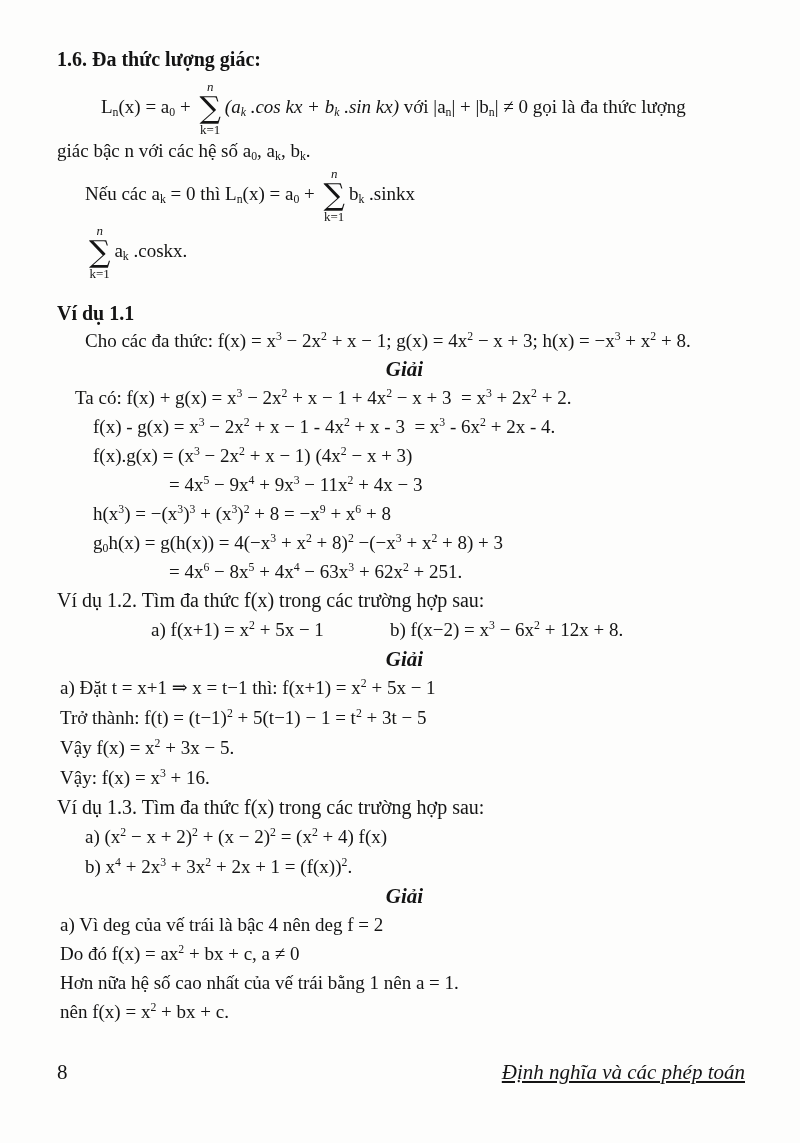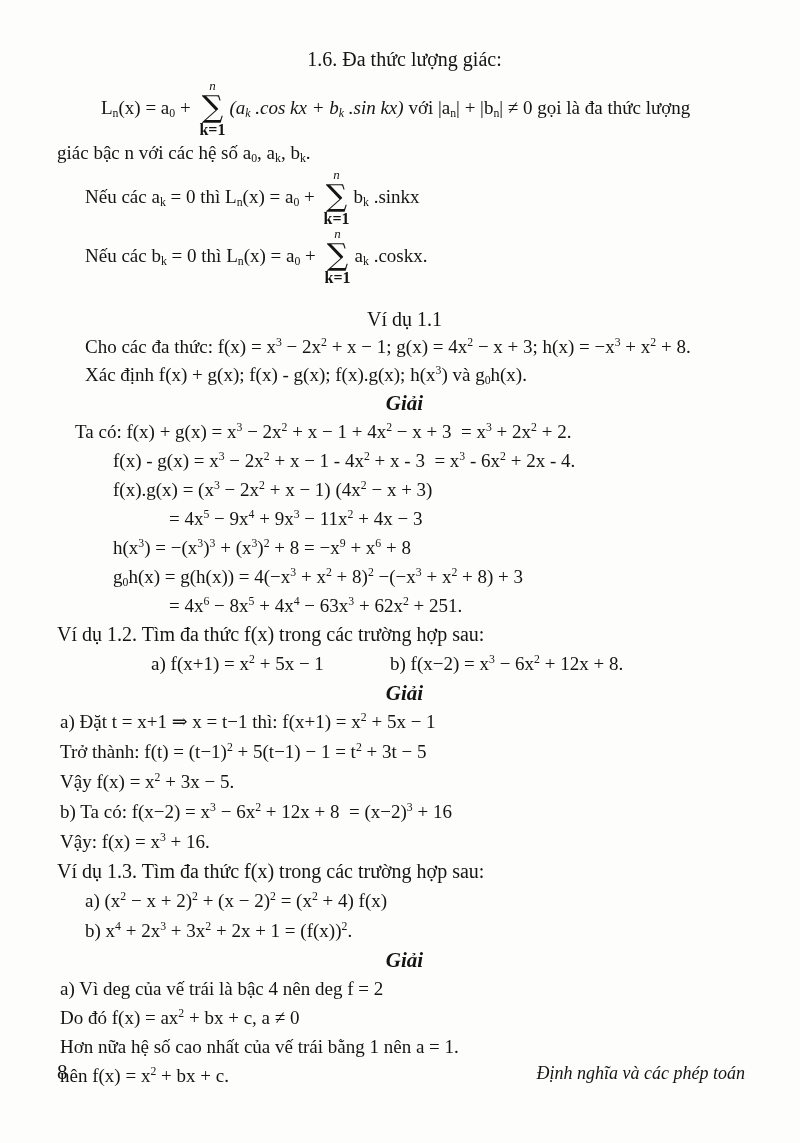--- a/index.html
+++ b/index.html
@@ -14,7 +14,7 @@
     overflow: hidden;
   }
   .line { font-size: 19px; line-height: 28px; white-space: pre-wrap; }
-  .heading { font-size: 20px; font-weight: 400; line-height: 26px; text-align: center; }
+  .heading { font-size: 20px; font-weight: 700; line-height: 26px; }
   .ex-title { font-size: 20px; line-height: 28px; }
   .ex-title .bold { font-weight: 400; }
   .giai { font-size: 21px; font-weight: 700; font-style: italic; text-align: center; line-height: 28px; }

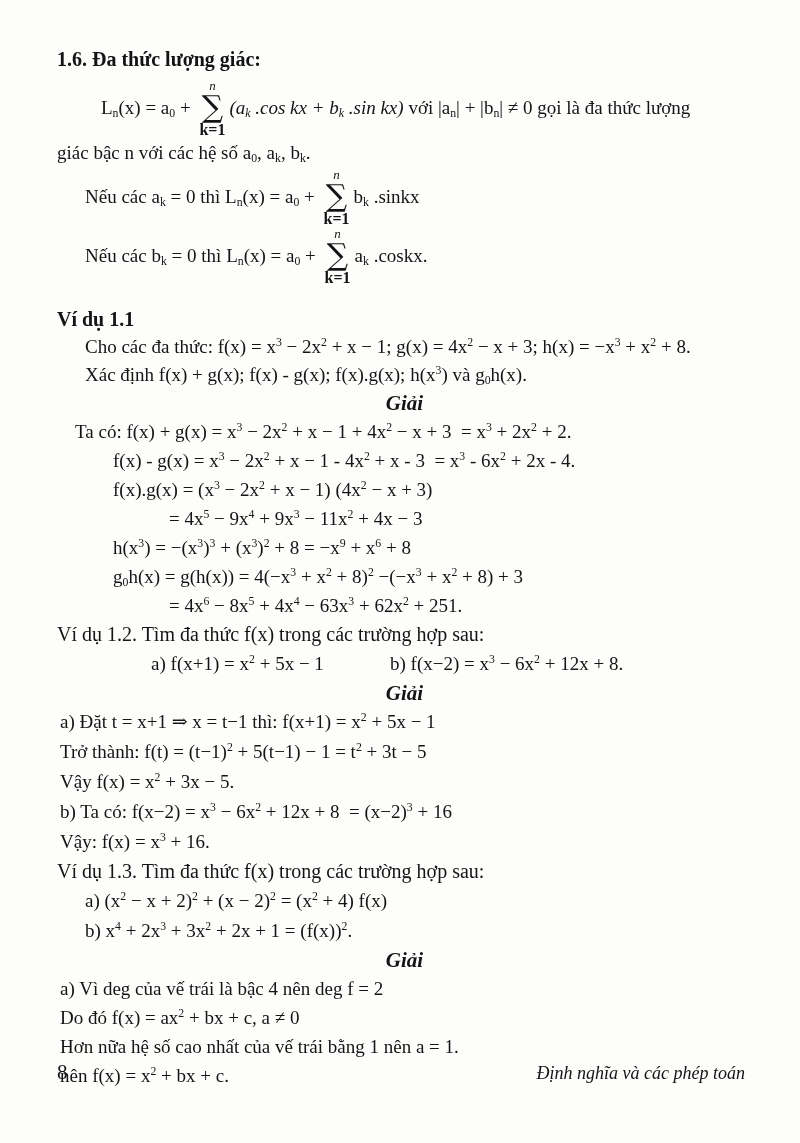--- a/index.html
+++ b/index.html
@@ -26,7 +26,7 @@
   .sum { display: inline-flex; flex-direction: column; align-items: center; line-height: 1; margin: 0 4px; }
   .sum-top { font-size: 13px; font-style: italic; line-height: 1; }
   .sigma { font-size: 30px; line-height: 1; font-family: "DejaVu Serif", serif; }
-  .sum-bot { font-size: 16px; line-height: 1; font-weight: bold; }
+  .sum-bot { font-size: 13px; line-height: 1; }
   .expr-italic { font-style: italic; }
   
   .ml-body  { margin-left: 28px; }

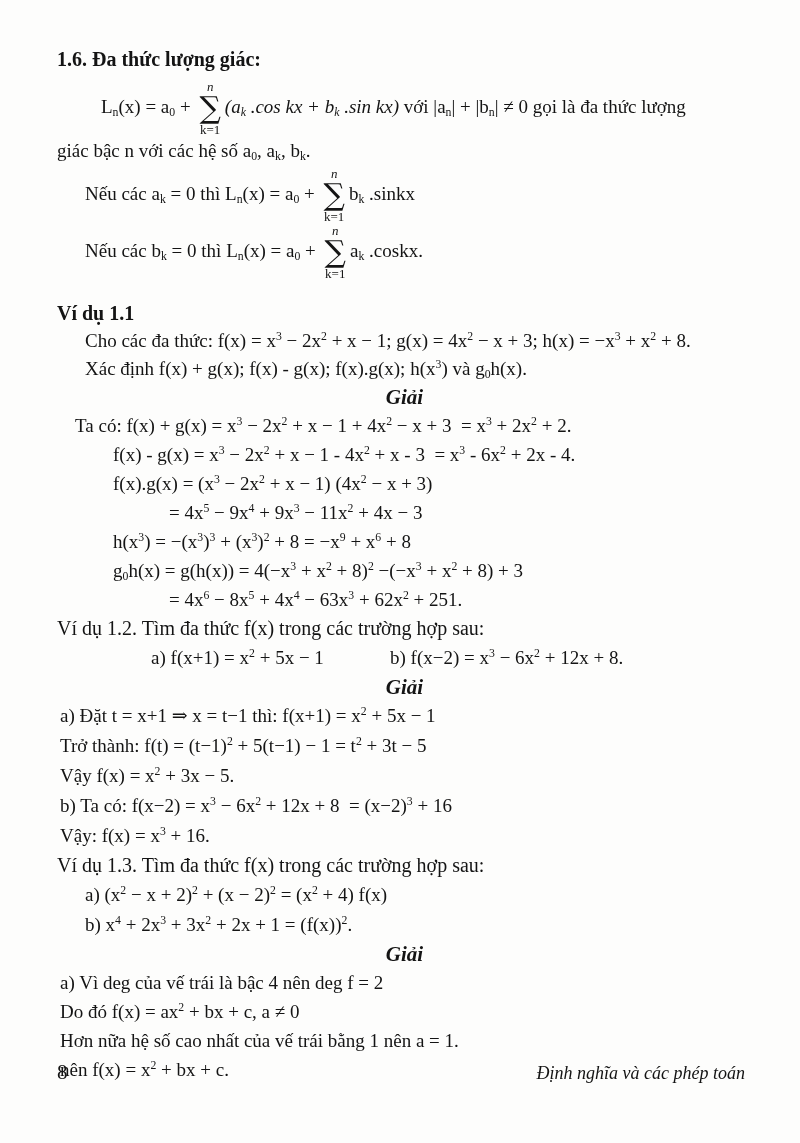--- a/index.html
+++ b/index.html
@@ -79,7 +79,6 @@
   </div>
 
   <div class="frow f3">
-    <span class="part">Nếu các b<sub>k</sub> = 0 thì L<sub>n</sub>(x) = a<sub>0</sub> + </span>
     <span class="sum">
       <span class="sum-top">n</span>
       <span class="sigma">∑</span>

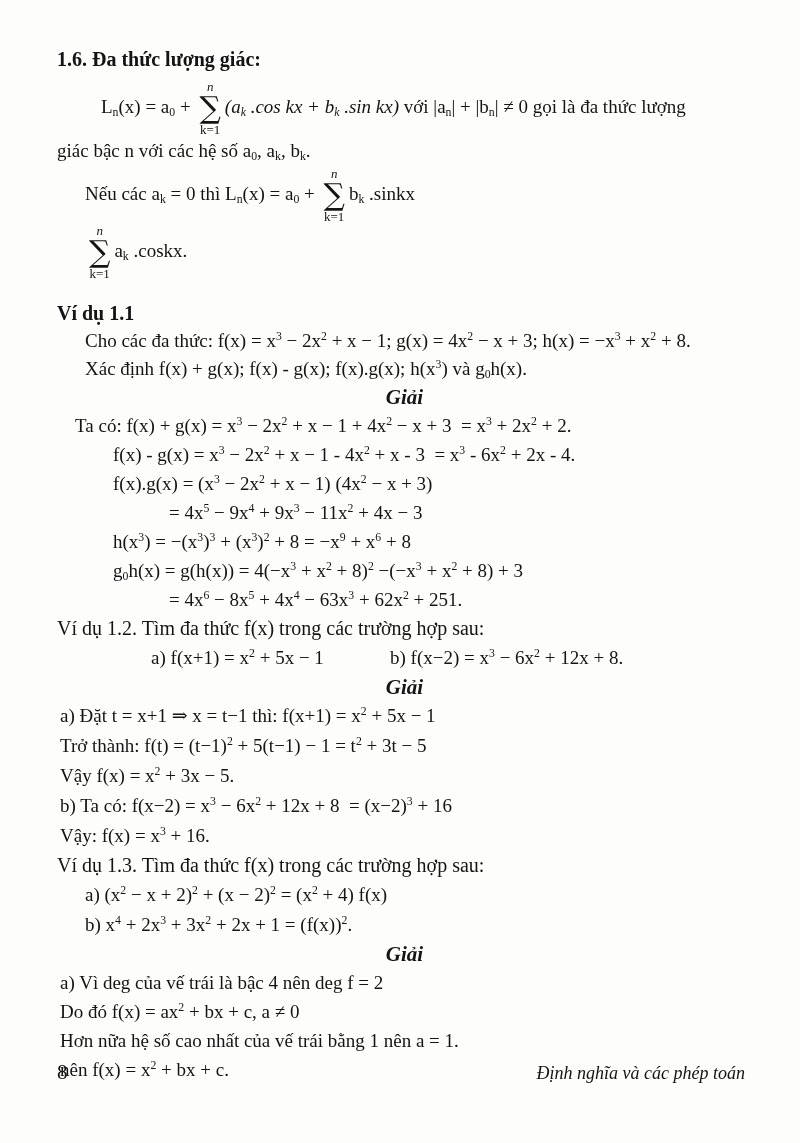--- a/index.html
+++ b/index.html
@@ -89,7 +89,6 @@
 
   <div class="heading ex-title" style="margin-top:19px;">Ví dụ 1.1</div>
   <div class="line ml-body">Cho các đa thức: f(x) = x<sup>3</sup> − 2x<sup>2</sup> + x − 1; g(x) = 4x<sup>2</sup> − x + 3; h(x) = −x<sup>3</sup> + x<sup>2</sup> + 8.</div>
-  <div class="line ml-body">Xác định f(x) + g(x); f(x) - g(x); f(x).g(x); h(x<sup>3</sup>) và g<sub>0</sub>h(x).</div>
   <div class="giai">Giải</div>
 
   <div class="line lh29 ml-taco">Ta có: f(x) + g(x) = x<sup>3</sup> − 2x<sup>2</sup> + x − 1 + 4x<sup>2</sup> − x + 3  = x<sup>3</sup> + 2x<sup>2</sup> + 2.</div>

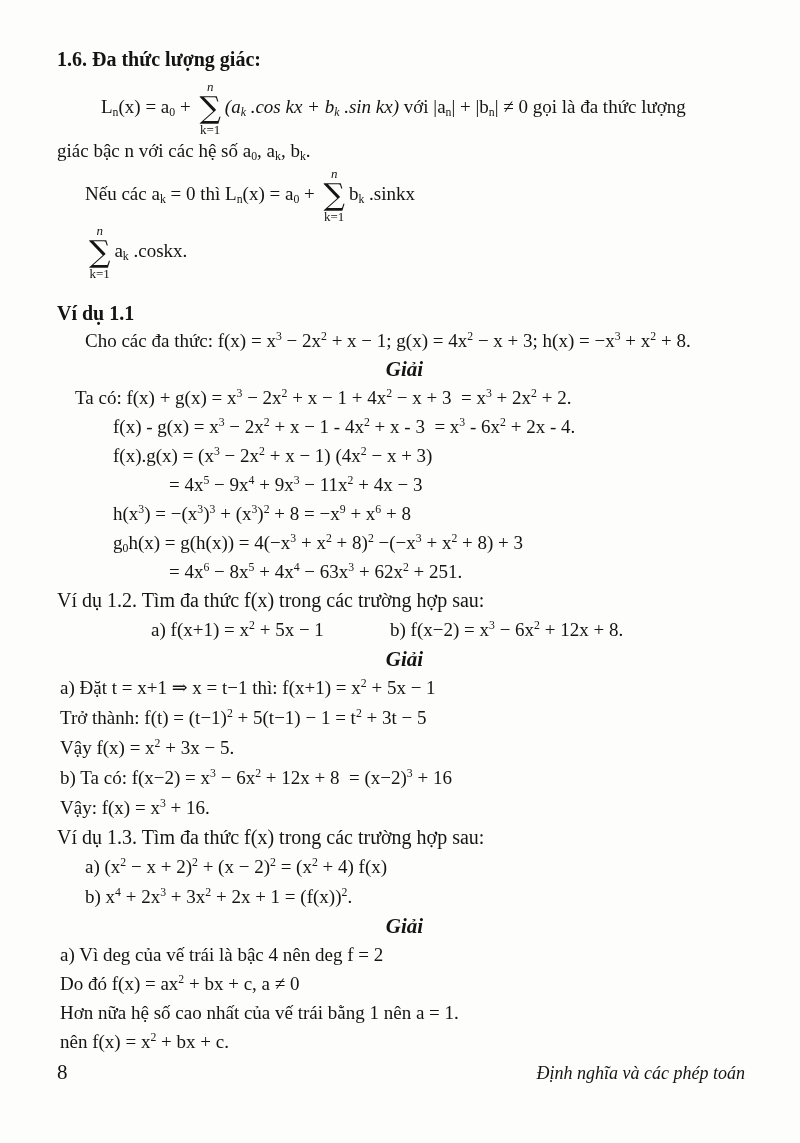--- a/index.html
+++ b/index.html
@@ -31,7 +31,7 @@
   
   .ml-body  { margin-left: 28px; }
   .ml-taco  { margin-left: 18px; }
-  .ml-sol   { margin-left: 56px; }
+  .ml-sol   { margin-left: 36px; }
   .ml-eq    { margin-left: 112px; }
   .ml-ab    { margin-left: 3px; }
   .f1 { margin-left: 44px; min-height: 57px; margin-top: 7px; }

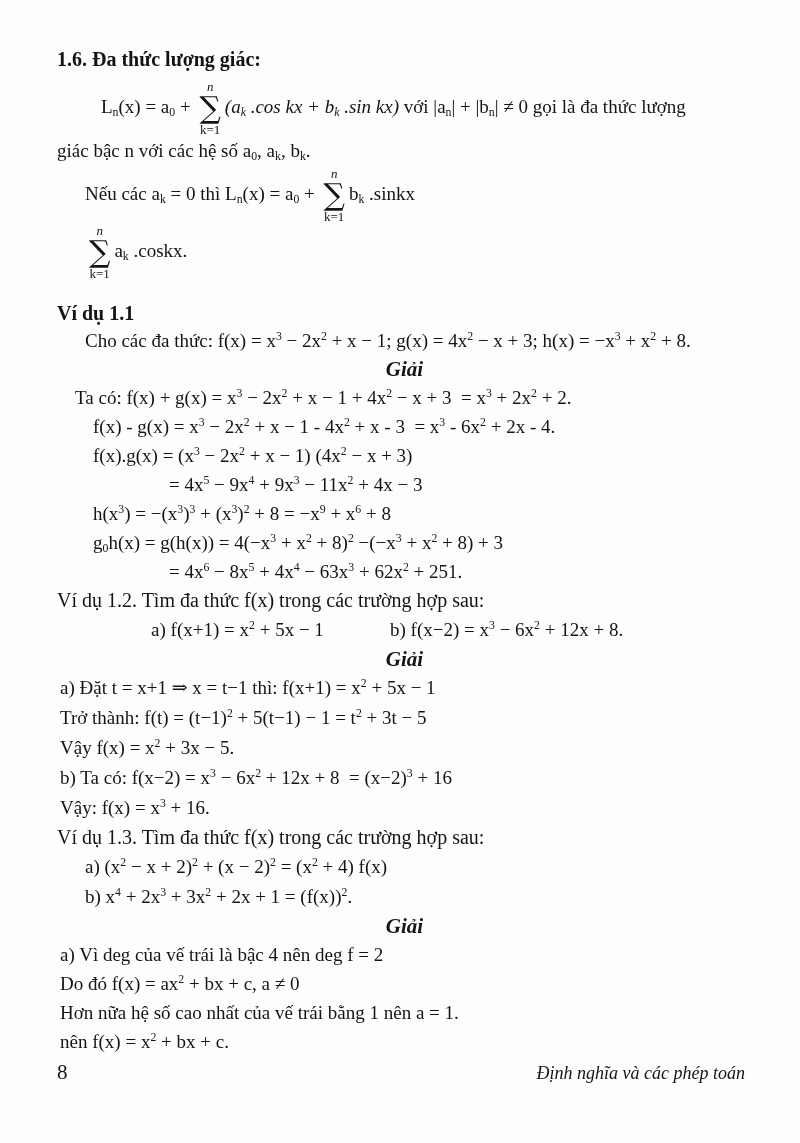--- a/index.html
+++ b/index.html
@@ -111,7 +111,6 @@
   <div class="line lh30 ml-ab">a) Đặt t = x+1 ⇒ x = t−1 thì: f(x+1) = x<sup>2</sup> + 5x − 1</div>
   <div class="line lh30 ml-ab">Trở thành: f(t) = (t−1)<sup>2</sup> + 5(t−1) − 1 = t<sup>2</sup> + 3t − 5</div>
   <div class="line lh30 ml-ab">Vậy f(x) = x<sup>2</sup> + 3x − 5.</div>
-  <div class="line lh30 ml-ab">b) Ta có: f(x−2) = x<sup>3</sup> − 6x<sup>2</sup> + 12x + 8  = (x−2)<sup>3</sup> + 16</div>
   <div class="line lh30 ml-ab">Vậy: f(x) = x<sup>3</sup> + 16.</div>
 
   <div class="ex-title lh29">

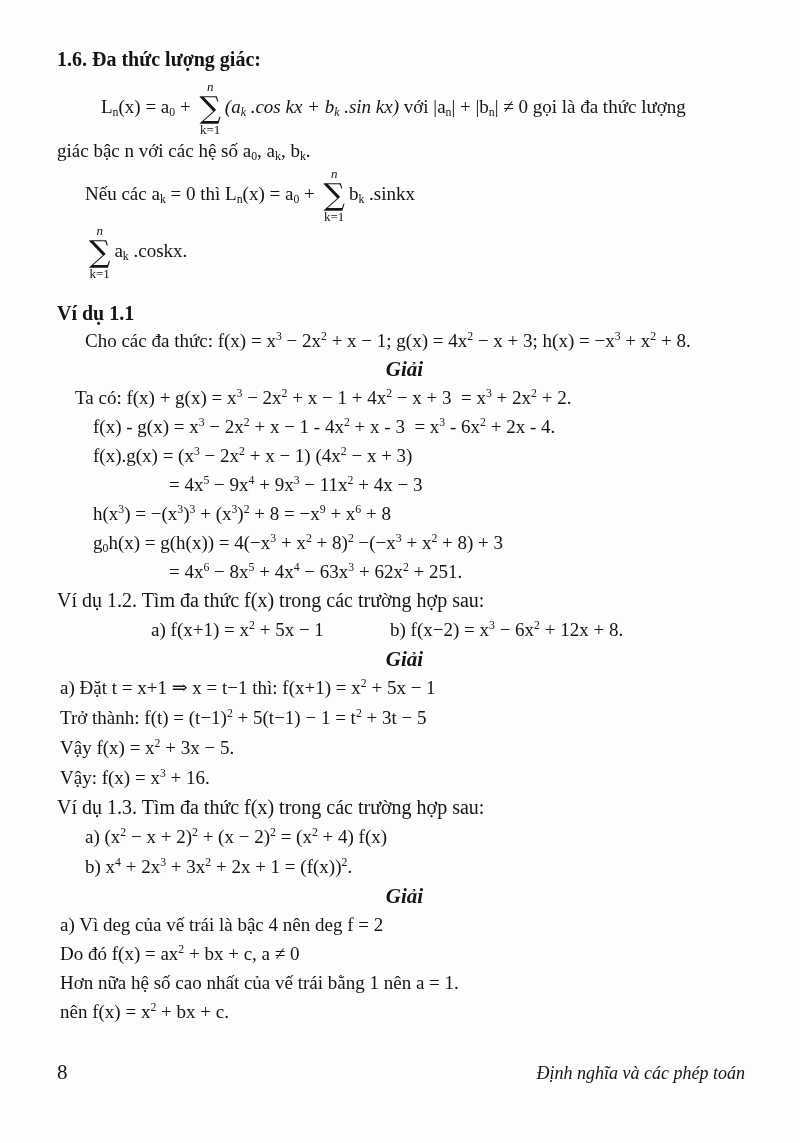--- a/index.html
+++ b/index.html
@@ -46,7 +46,7 @@
     display: flex; justify-content: space-between; align-items: baseline;
   }
   .footer .pagenum { font-size: 21px; }
-  .footer .chapter { font-style: italic; font-size: 18px; }
+  .footer .chapter { font-style: italic; font-size: 21px; text-decoration: underline; }
 </style>
 </head>
 <body>

